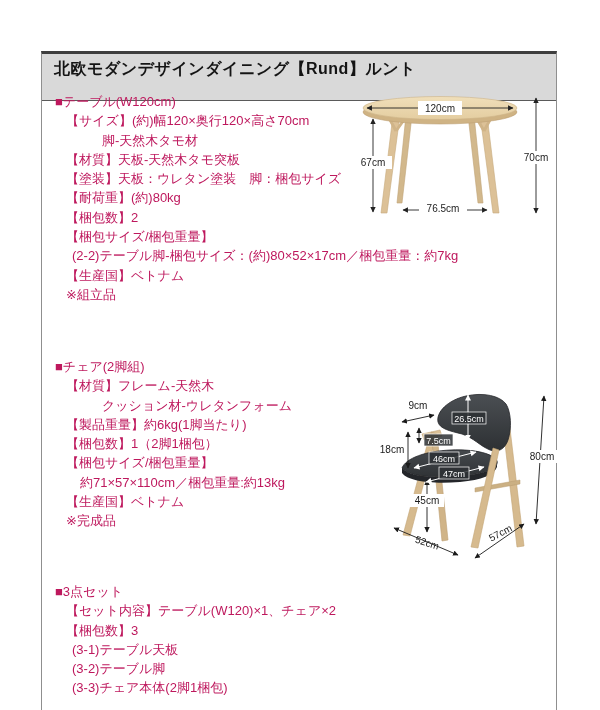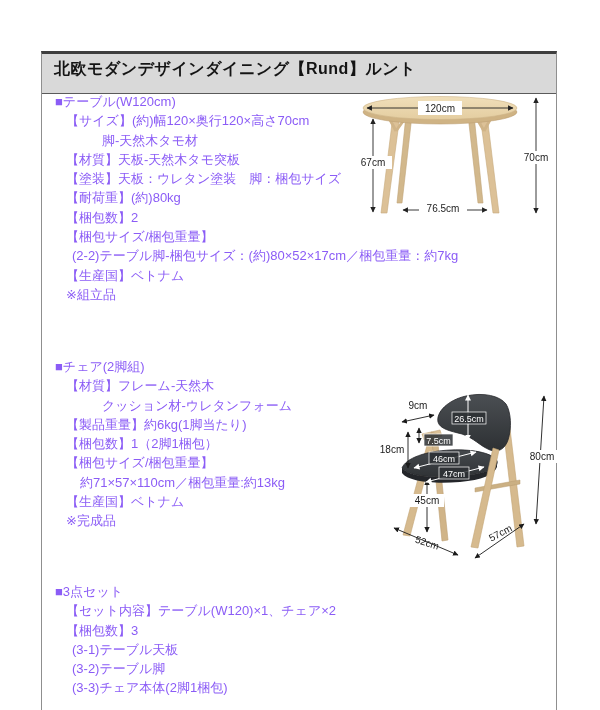--- a/index.html
+++ b/index.html
@@ -13,7 +13,7 @@
     background:#ffffff;box-sizing:border-box;
   }
   .title-bar{
-    position:absolute;left:0;top:0;width:100%;height:40px;background:#d9d9d9;
+    position:absolute;left:0;top:0;width:100%;height:47px;background:#d9d9d9;
     border-bottom:1px solid #5a5a5a;box-sizing:border-box;
   }
   .title-bar .t{

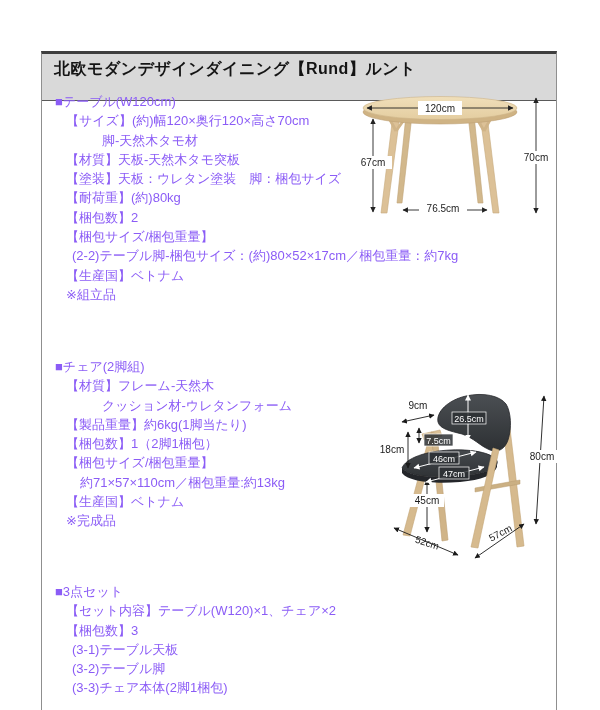--- a/index.html
+++ b/index.html
@@ -20,7 +20,7 @@
     font-size:16px;font-weight:bold;color:#141414;line-height:29px;padding-left:12px;
     letter-spacing:.5px;white-space:pre;
   }
-  .sec{position:absolute;left:55px;width:490px;font-size:13px;line-height:19.3px;color:#8b5cf6;}
+  .sec{position:absolute;left:55px;width:490px;font-size:13px;line-height:19.3px;color:#be185d;}
   .ln{white-space:pre;}
   .i1{padding-left:11px;}
   .i2{padding-left:17px;}

